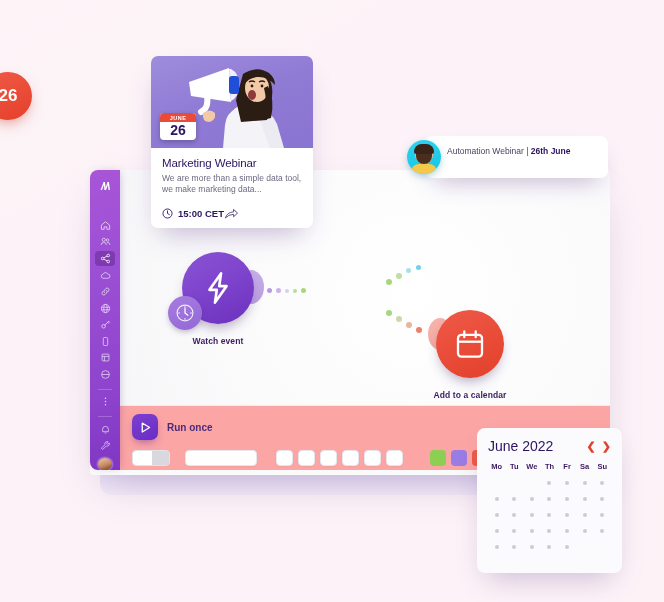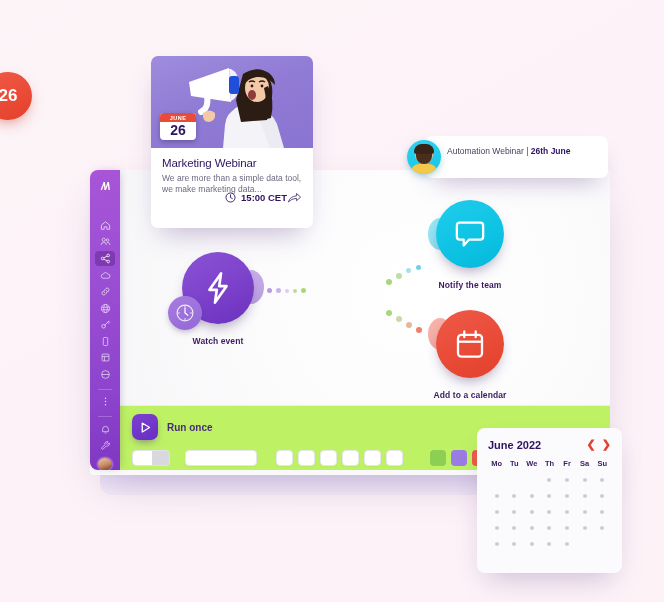--- a/index.html
+++ b/index.html
@@ -195,8 +195,8 @@
   .wb-title { font-size: 11.5px; font-weight: 400; color: #2c1460; letter-spacing: -.1px; }
   .wb-desc { font-size: 8.5px; color: #6e6880; line-height: 1.35; margin-top: 4px; }
   .wb-foot {
-    position: absolute; left: 11px; right: 11px; bottom: 24px;
-    display: flex; align-items: center; justify-content: flex-end;
+    position: absolute; left: 11px; right: 11px; bottom: 8px;
+    display: flex; align-items: center; justify-content: flex-start;
   }
   .wb-time { display: flex; align-items: center; gap: 5px; font-size: 9.5px; font-weight: 700; color: #2c1460; }
 

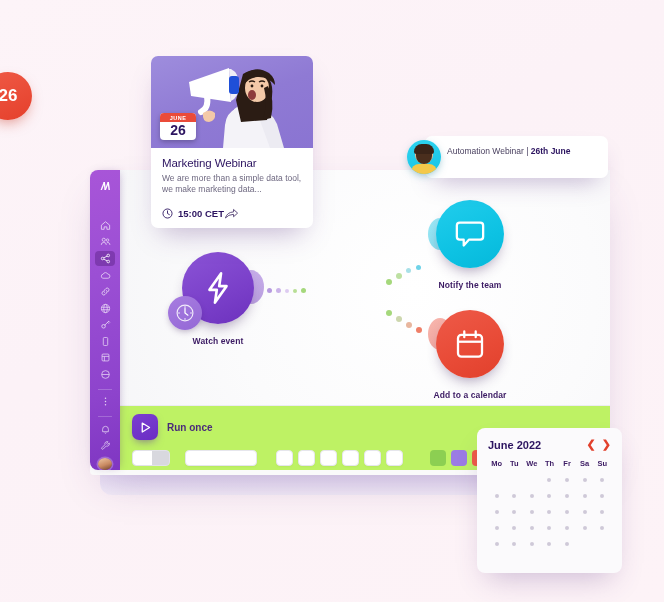--- a/index.html
+++ b/index.html
@@ -315,15 +315,6 @@
   </div>
 
 
-  <div class="node" style="left:316px; top:30px;">
-    <div class="stub n-cyan" style="width:24px;height:32px;left:-8px;top:18px;"></div>
-    <div class="bubble n-cyan" style="width:68px;height:68px;">
-      <svg width="32" height="32" viewBox="0 0 28 28">
-        <path d="M5 4 H23 A2.5 2.5 0 0 1 25.5 6.5 V16.5 A2.5 2.5 0 0 1 23 19 H13 L8.5 24 V19 H5 A2.5 2.5 0 0 1 2.5 16.5 V6.5 A2.5 2.5 0 0 1 5 4 Z" fill="none" stroke="#fff" stroke-width="2" stroke-linejoin="round"></path>
-      </svg>
-    </div>
-    <div class="node-label" style="top:80px;">Notify the team</div>
-  </div>
 
   <div class="node" style="left:316px; top:140px;text-align:right;">
     <div class="stub n-red" style="width:24px;height:32px;left:-8px;top:8px;"></div>

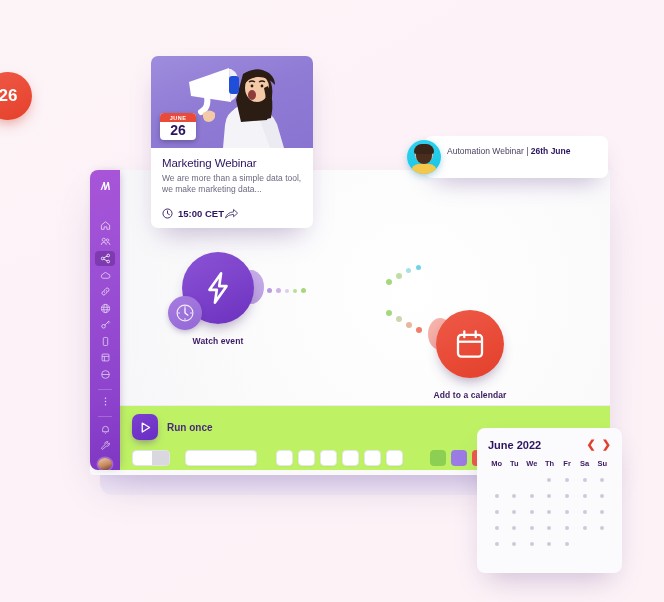--- a/index.html
+++ b/index.html
@@ -130,7 +130,7 @@
     position: absolute;
     left: 120px; top: 405px;
     width: 490px; height: 65px;
-    background: #bef264;
+    background: #fca5a5;
     border-top: 1px solid #ececf1;
     padding: 8px 0 0 12px;
   }

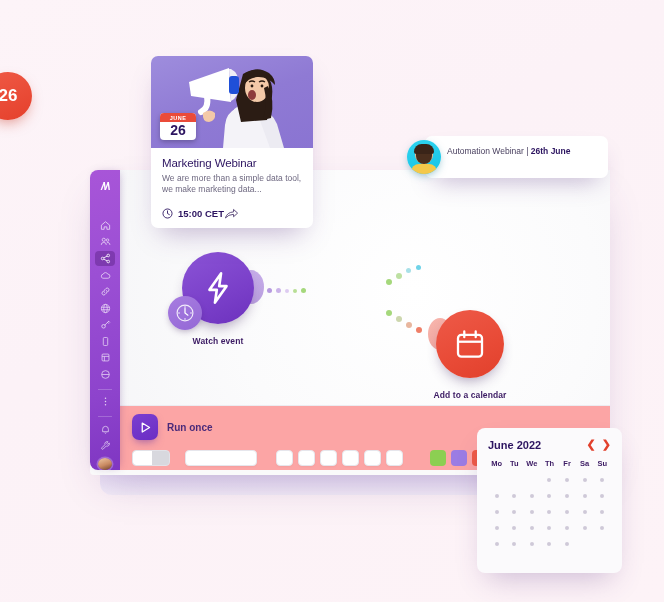--- a/index.html
+++ b/index.html
@@ -245,7 +245,7 @@
     overflow: hidden;
   }
   .cal-head { display: flex; align-items: center; justify-content: space-between; }
-  .cal-title { font-size: 11px; font-weight: 700; color: #2c1460; }
+  .cal-title { font-size: 14px; font-weight: 400; color: #2c1460; }
   .cal-nav { display: flex; gap: 6px; color: #e2402c; font-size: 11px; font-weight: 700; }
   .cal-dow { display: grid; grid-template-columns: repeat(7,1fr); margin-top: 8px; }
   .cal-dow span { font-size: 7.5px; font-weight: 700; color: #3b1a63; text-align: center; }

